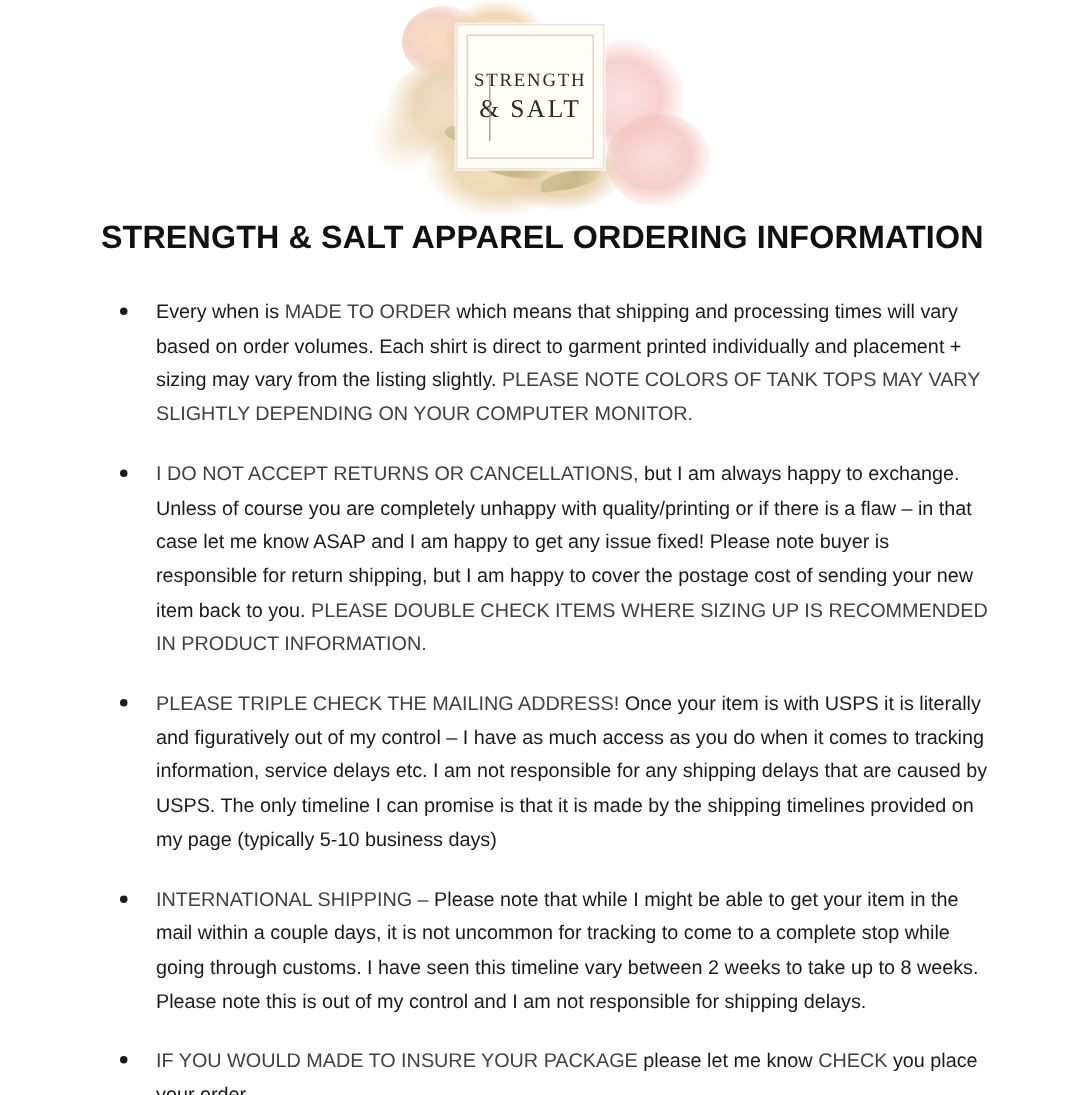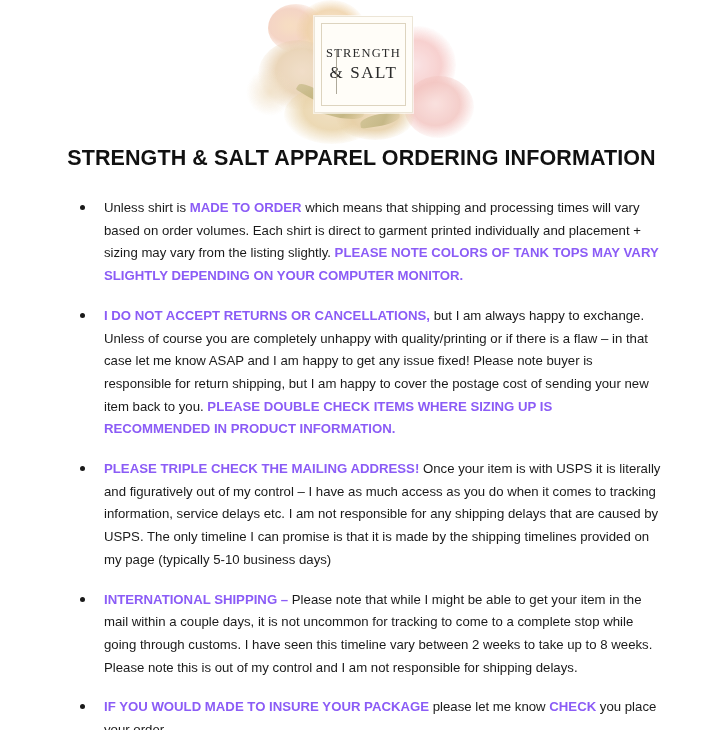--- a/index.html
+++ b/index.html
@@ -85,7 +85,7 @@
 
   .logo-card {
     position: absolute;
-    left: 314px;
+    left: 304px;
     top: 16px;
     width: 97px;
     height: 95px;

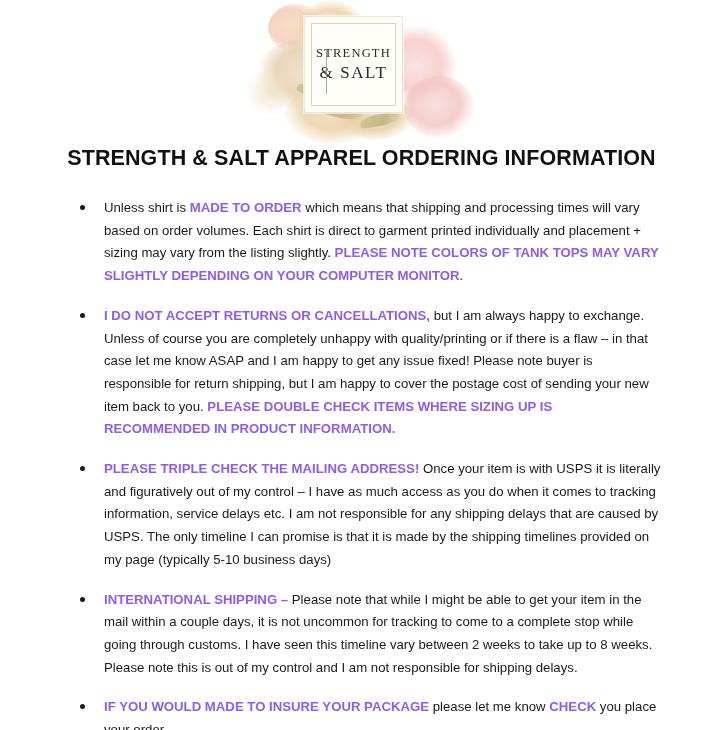--- a/index.html
+++ b/index.html
@@ -208,7 +208,7 @@
     <ul class="bullets">
 
       <li>
-        <span>Unless shirt is </span><span class="hl">MADE TO ORDER</span><span> which means that shipping and processing times will vary based on order volumes. Each shirt is direct to garment printed individually and placement + sizing may vary from the listing slightly. </span><span class="hl">PLEASE NOTE COLORS OF TANK TOPS MAY VARY SLIGHTLY DEPENDING ON YOUR COMPUTER MONITOR.</span>
+        <span>Every when is </span><span class="hl">MADE TO ORDER</span><span> which means that shipping and processing times will vary based on order volumes. Each shirt is direct to garment printed individually and placement + sizing may vary from the listing slightly. </span><span class="hl">PLEASE NOTE COLORS OF TANK TOPS MAY VARY SLIGHTLY DEPENDING ON YOUR COMPUTER MONITOR.</span>
       </li>
 
       <li>

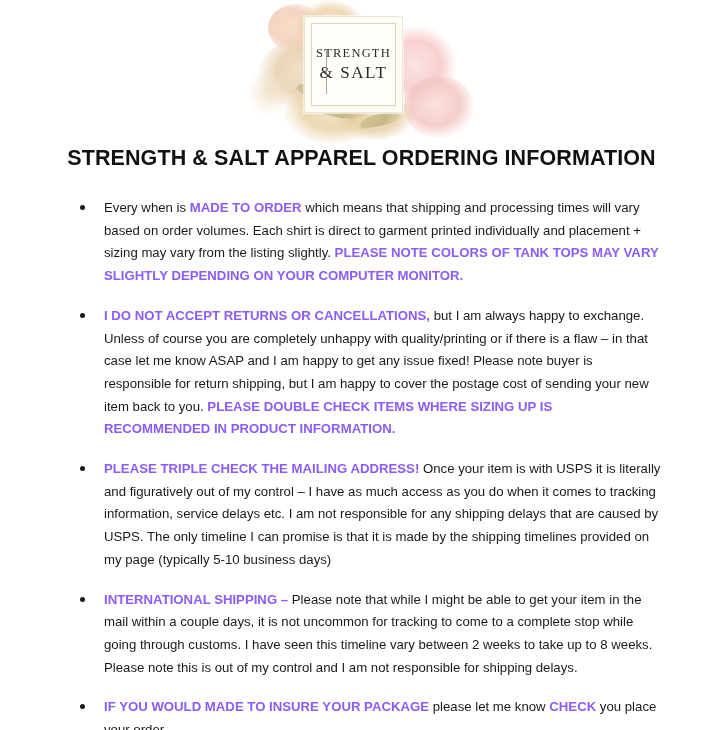--- a/index.html
+++ b/index.html
@@ -171,8 +171,8 @@
     background: #1a1a1a;
   }
   .hl {
-    color: #8b5cf6;
-    font-weight: bold;
+    color: #404040;
+    font-weight: normal;
   }
 </style>
 </head>

